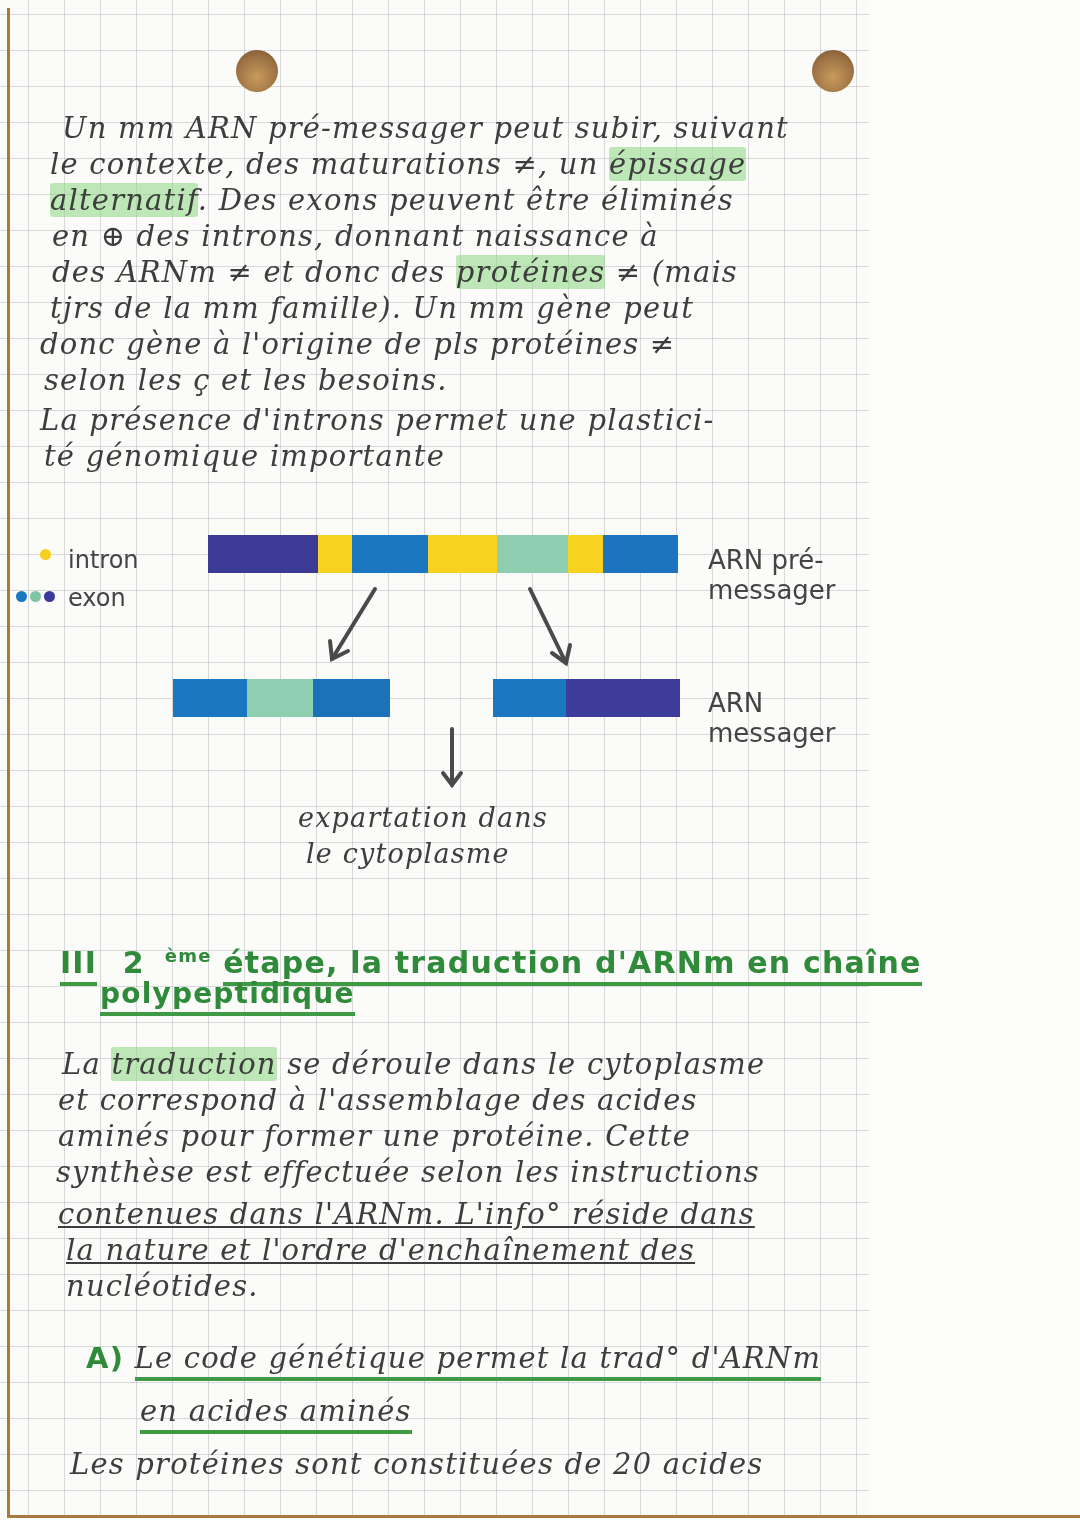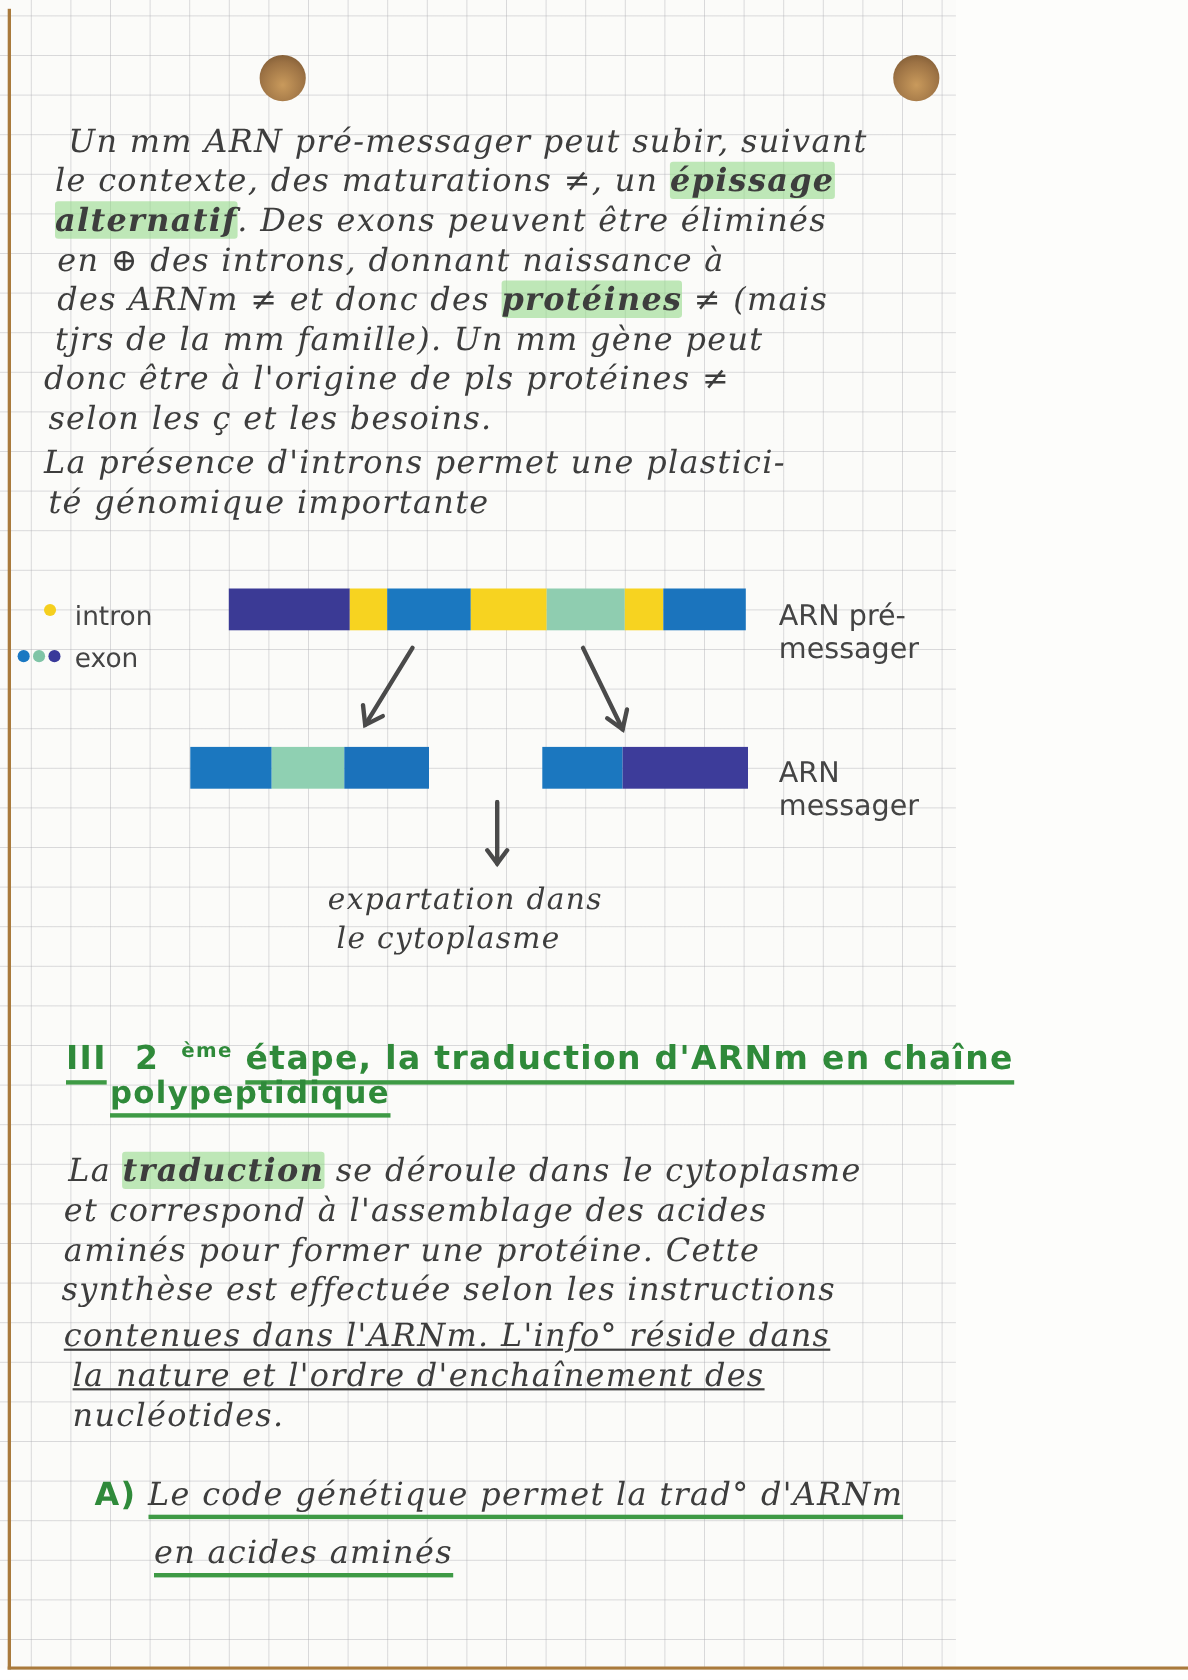--- a/index.html
+++ b/index.html
@@ -29,7 +29,7 @@
     position: absolute; font-family: "DejaVu Serif", serif; font-style: italic;
     color: #3d3d3d; font-size: 29px; letter-spacing: 1.2px; white-space: nowrap; line-height: 36px;
   }
-  .hl { background: rgba(140, 215, 130, 0.55); border-radius: 3px; font-weight: bold; }
+  .hl { background: rgba(140, 215, 130, 0.55); border-radius: 3px; }
   .green { color: #2f8a3a; font-weight: bold; font-family: "DejaVu Sans", sans-serif; font-style: normal; }
   .underline-green { border-bottom: 4px solid #3e9a45; padding-bottom: 2px; }
   .bar { position: absolute; height: 38px; display: flex; }

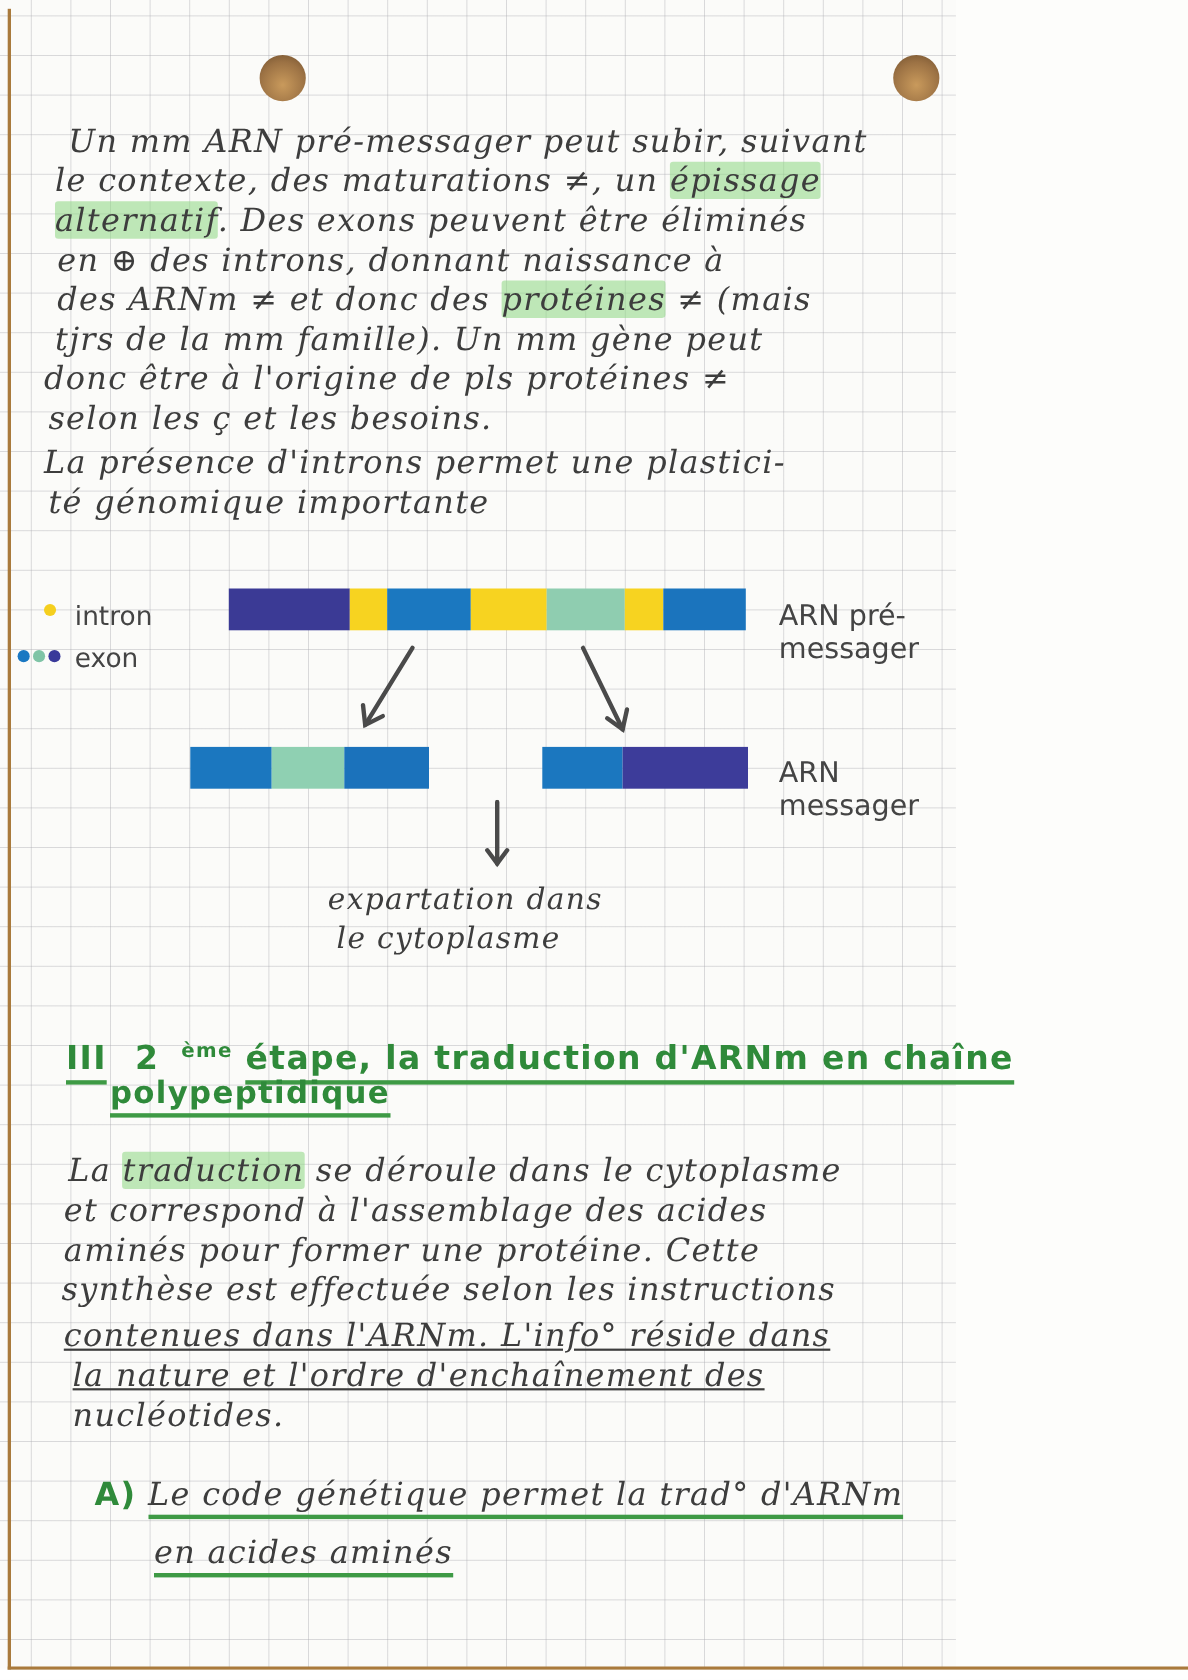--- a/index.html
+++ b/index.html
@@ -53,7 +53,7 @@
     <div class="hw" style="left:52px; top:218px;">en ⊕ des introns, donnant naissance à</div>
     <div class="hw" style="left:52px; top:254px;"><span>des ARNm ≠ et donc des </span><span class="hl">protéines</span><span> ≠ (mais</span></div>
     <div class="hw" style="left:50px; top:290px;">tjrs de la mm famille). Un mm gène peut</div>
-    <div class="hw" style="left:40px; top:326px;">donc être à l'origine de pls protéines ≠</div>
+    <div class="hw" style="left:40px; top:326px;">donc gène à l'origine de pls protéines ≠</div>
     <div class="hw" style="left:44px; top:362px;">selon les ç et les besoins.</div>
     <div class="hw" style="left:40px; top:402px;">La présence d'introns permet une plastici-</div>
     <div class="hw" style="left:44px; top:438px;">té génomique importante</div>

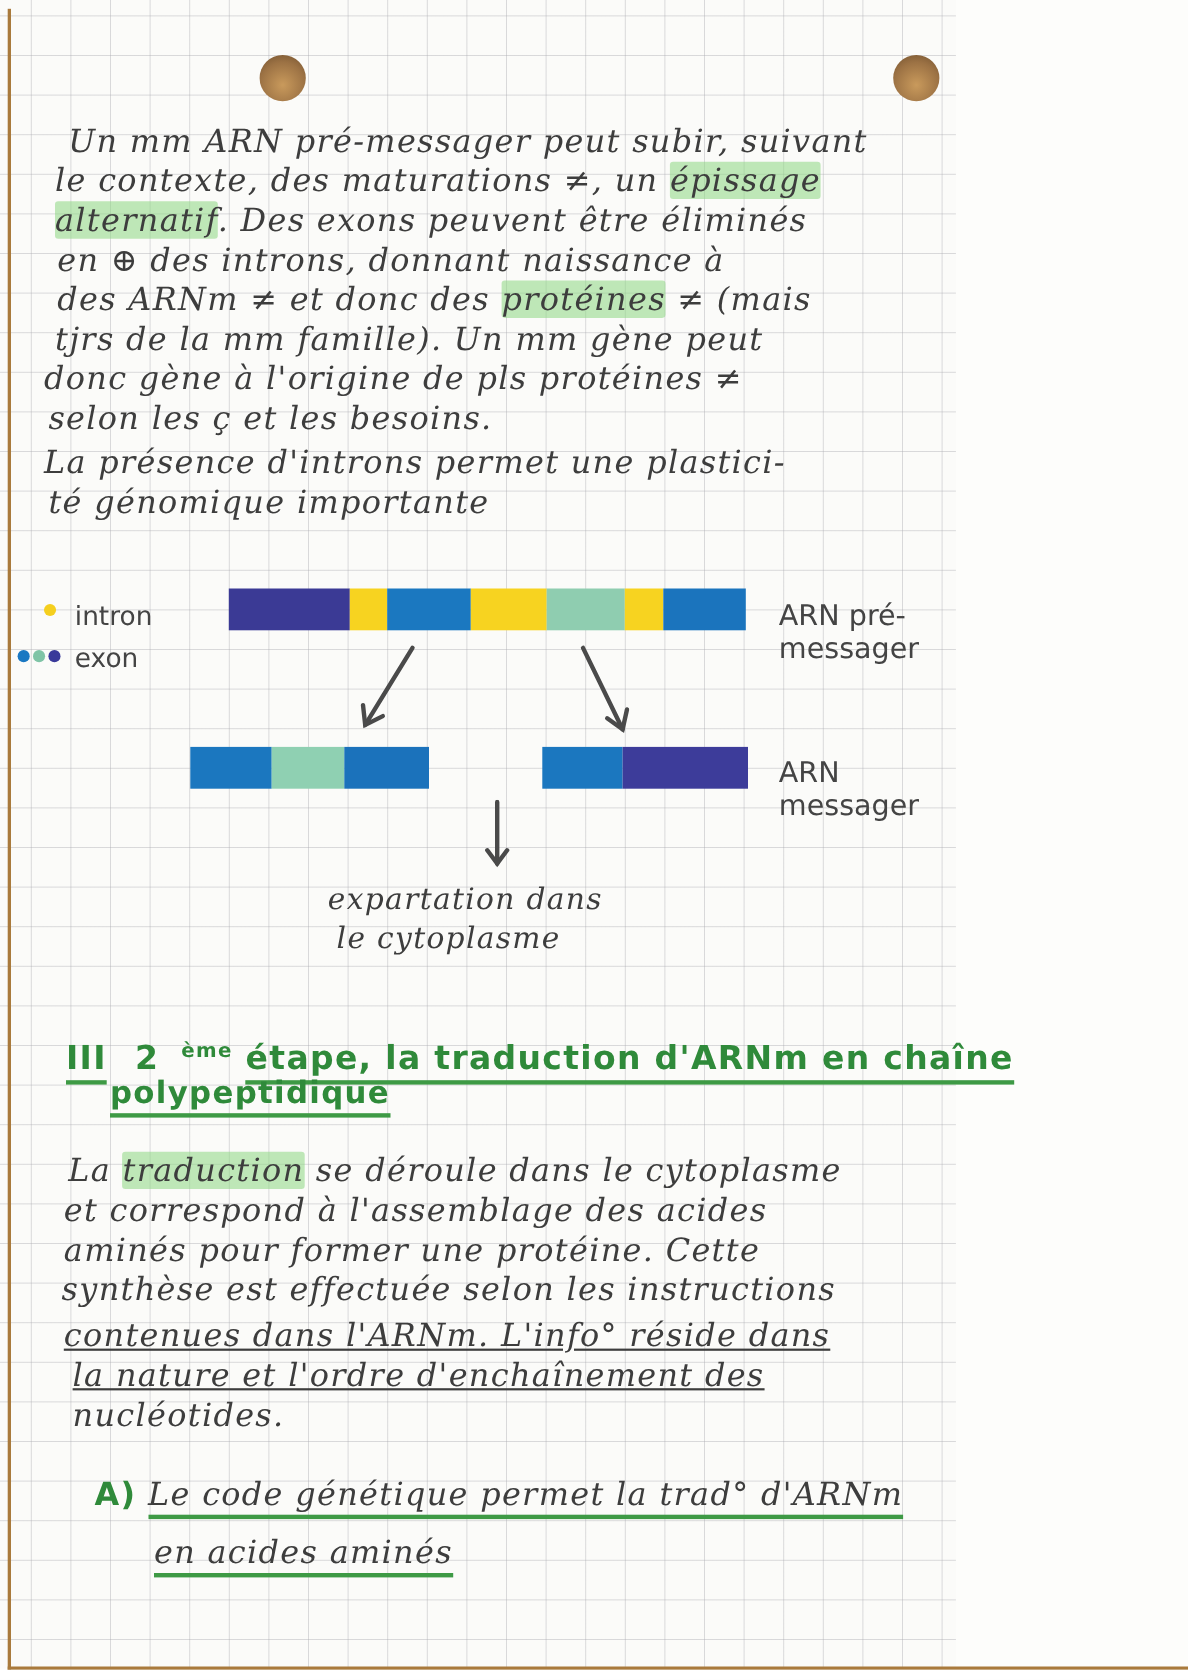--- a/index.html
+++ b/index.html
@@ -137,6 +137,7 @@
     </div>
   </div>
 
+  <div class="hw" style="left:70px; top:1446px;">Les protéines sont constituées de 20 acides</div>
 
   <div class="bottom-line"></div>
 </div>

